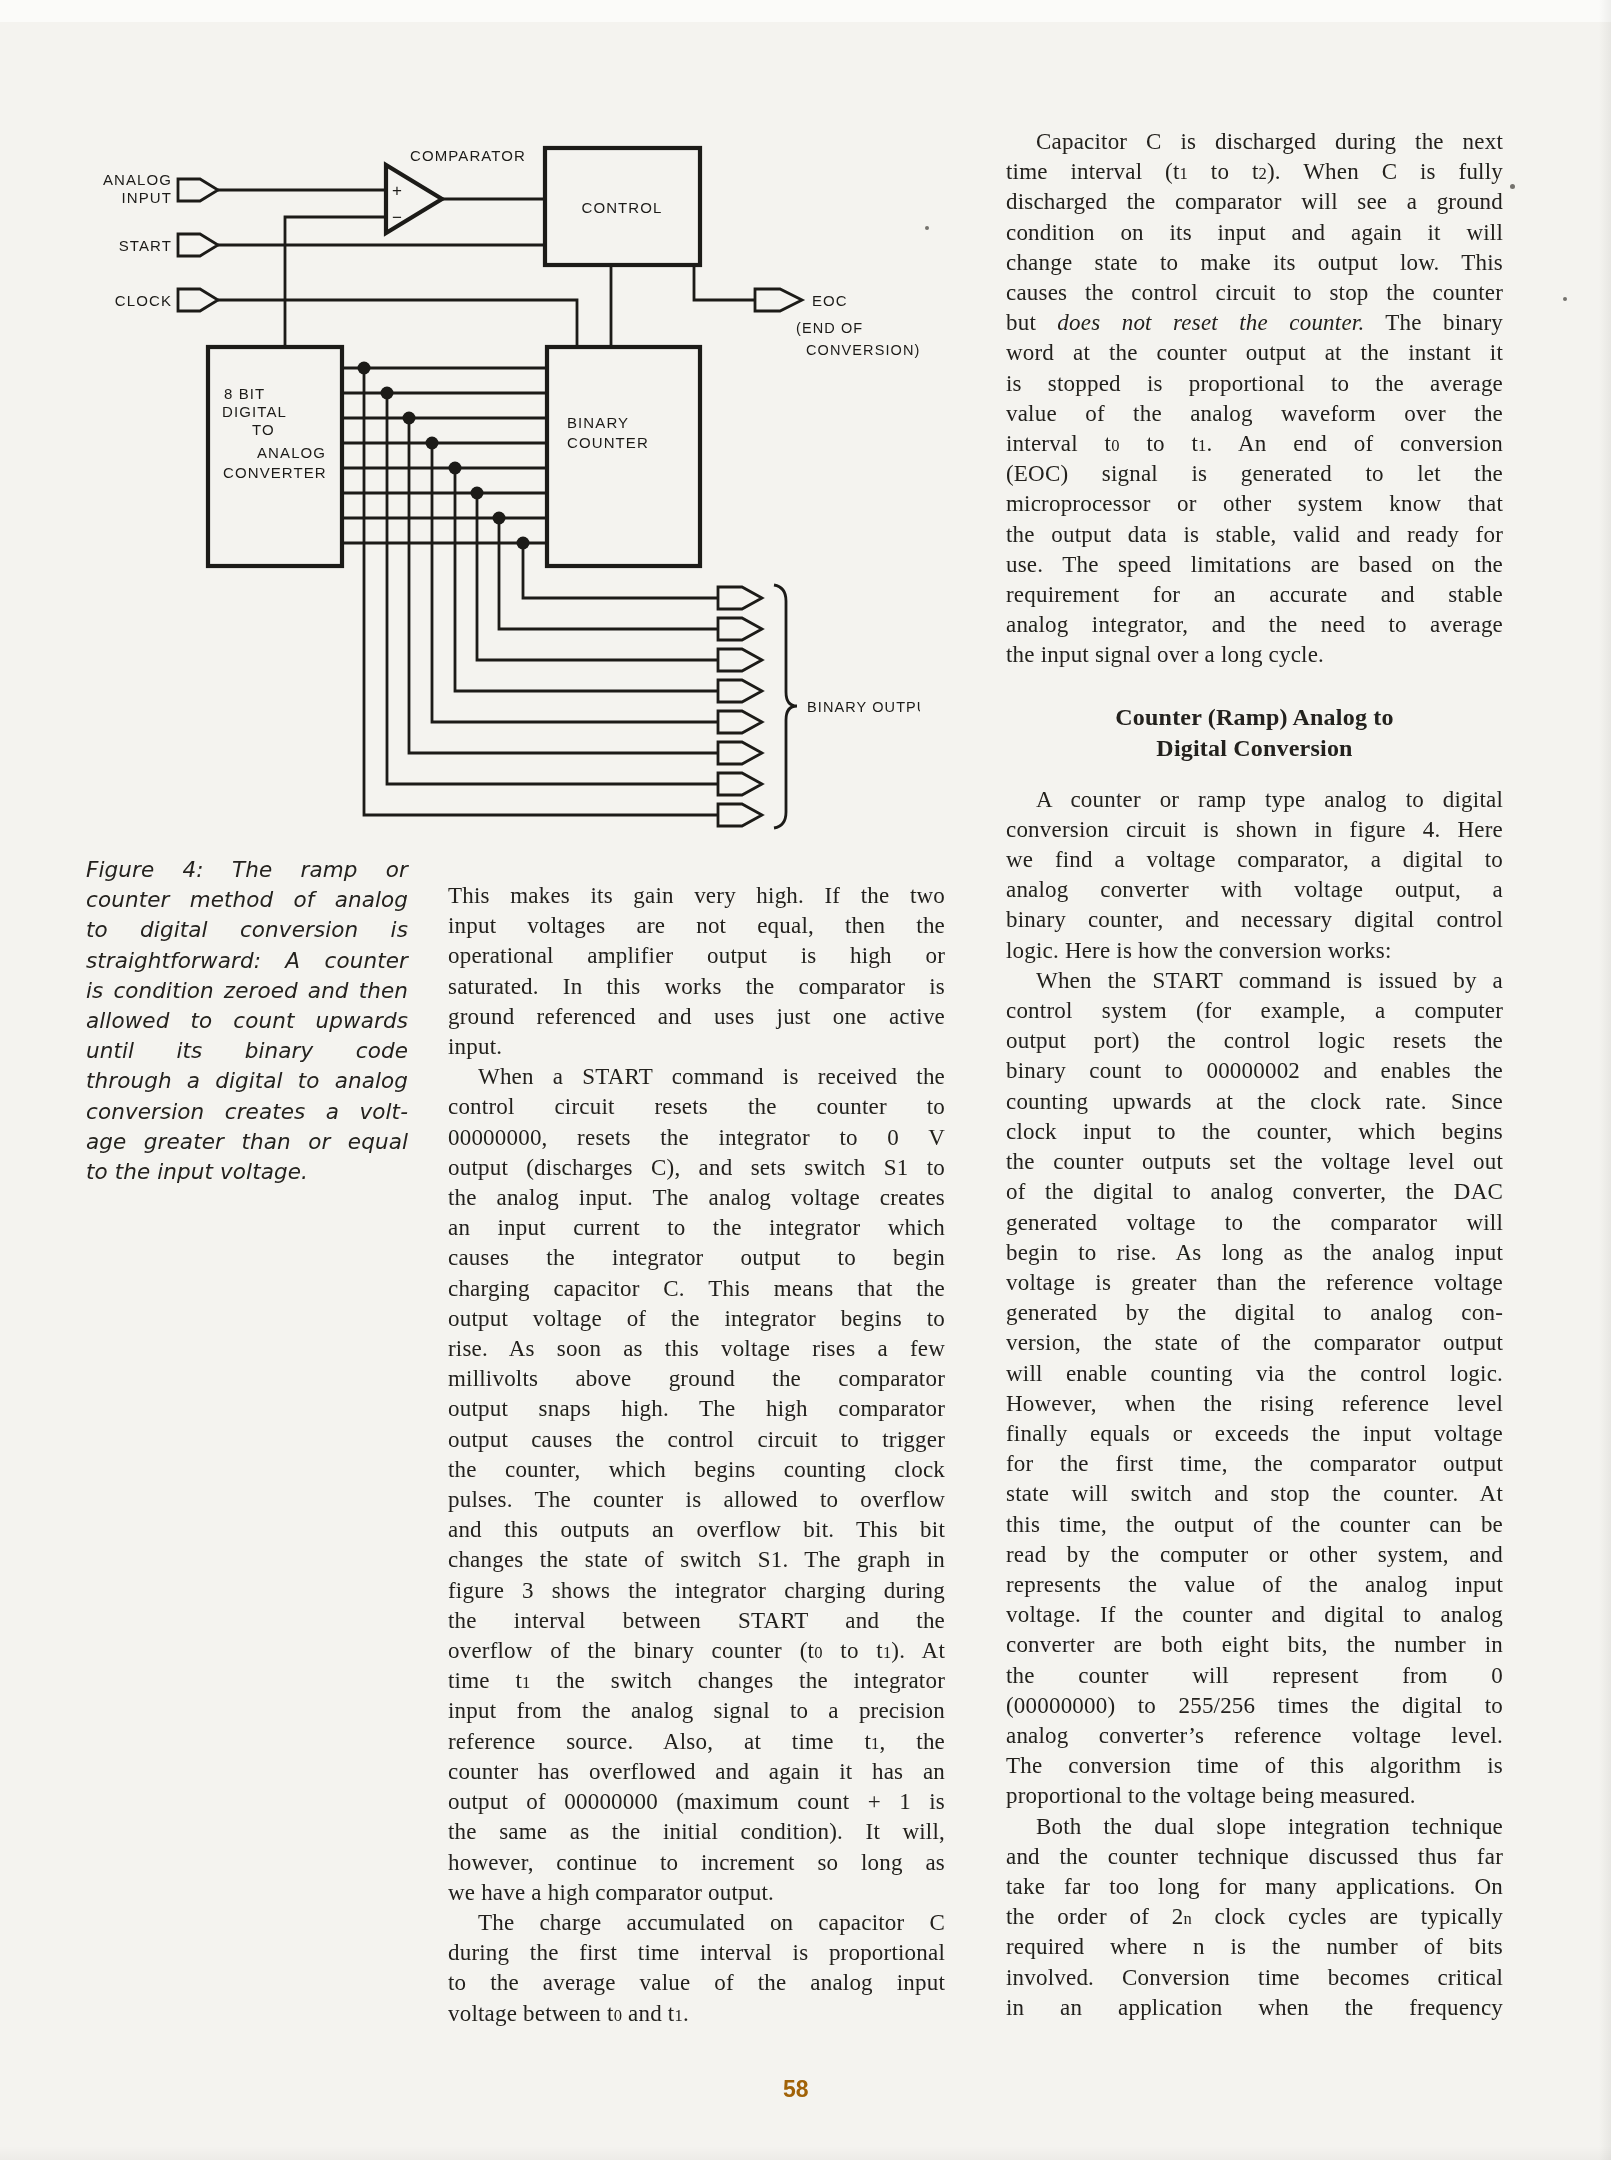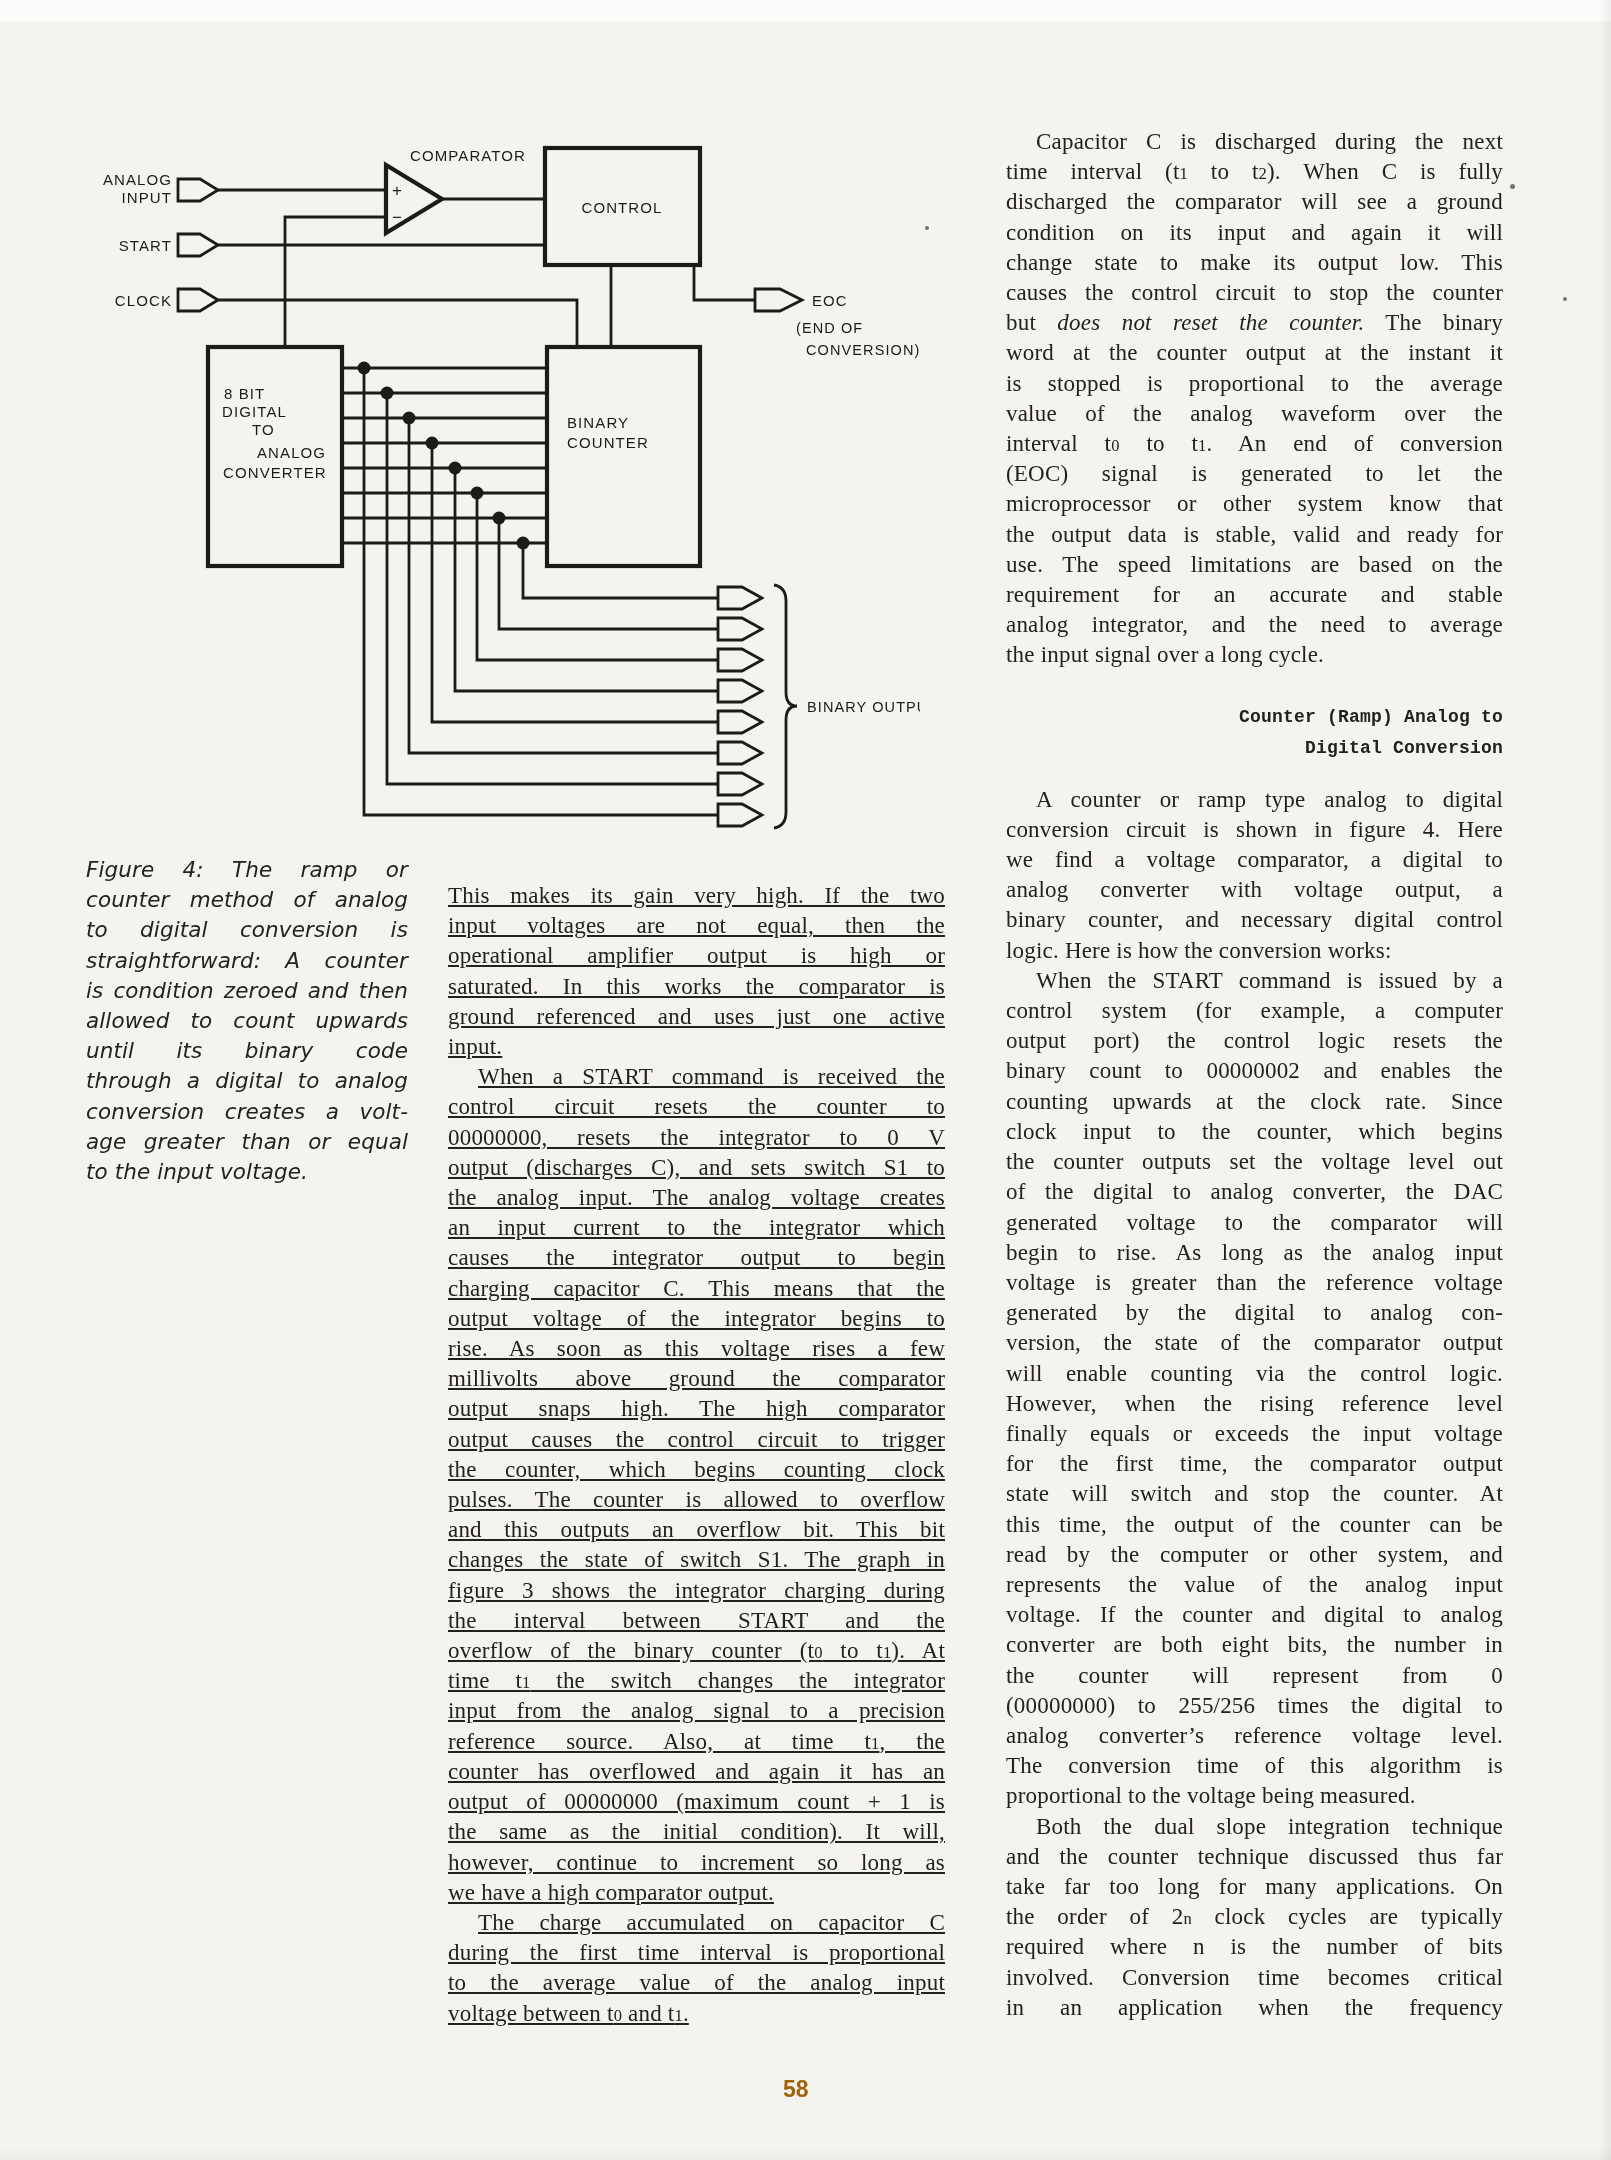--- a/index.html
+++ b/index.html
@@ -22,8 +22,8 @@
   .caption{position:absolute;left:86px;top:855px;width:322px;
         font:italic 21.5px/30.2px "DejaVu Sans",sans-serif;letter-spacing:.1px;color:#24221e;}
 
-  .heading{font-weight:700;font-size:18px;line-height:31px;margin:31px 0 21px;
-        text-align:right;font-family:Liberation Mono, monospace;}
+  .heading{font-weight:700;font-size:24px;line-height:31px;margin:31px 0 21px;
+        text-align:center;font-family:Liberation Serif, serif;}
   .heading div{text-align-last:auto;}
 
   .pageno{position:absolute;left:783px;top:2076px;font:700 23px "Liberation Sans",sans-serif;color:#a16207;}

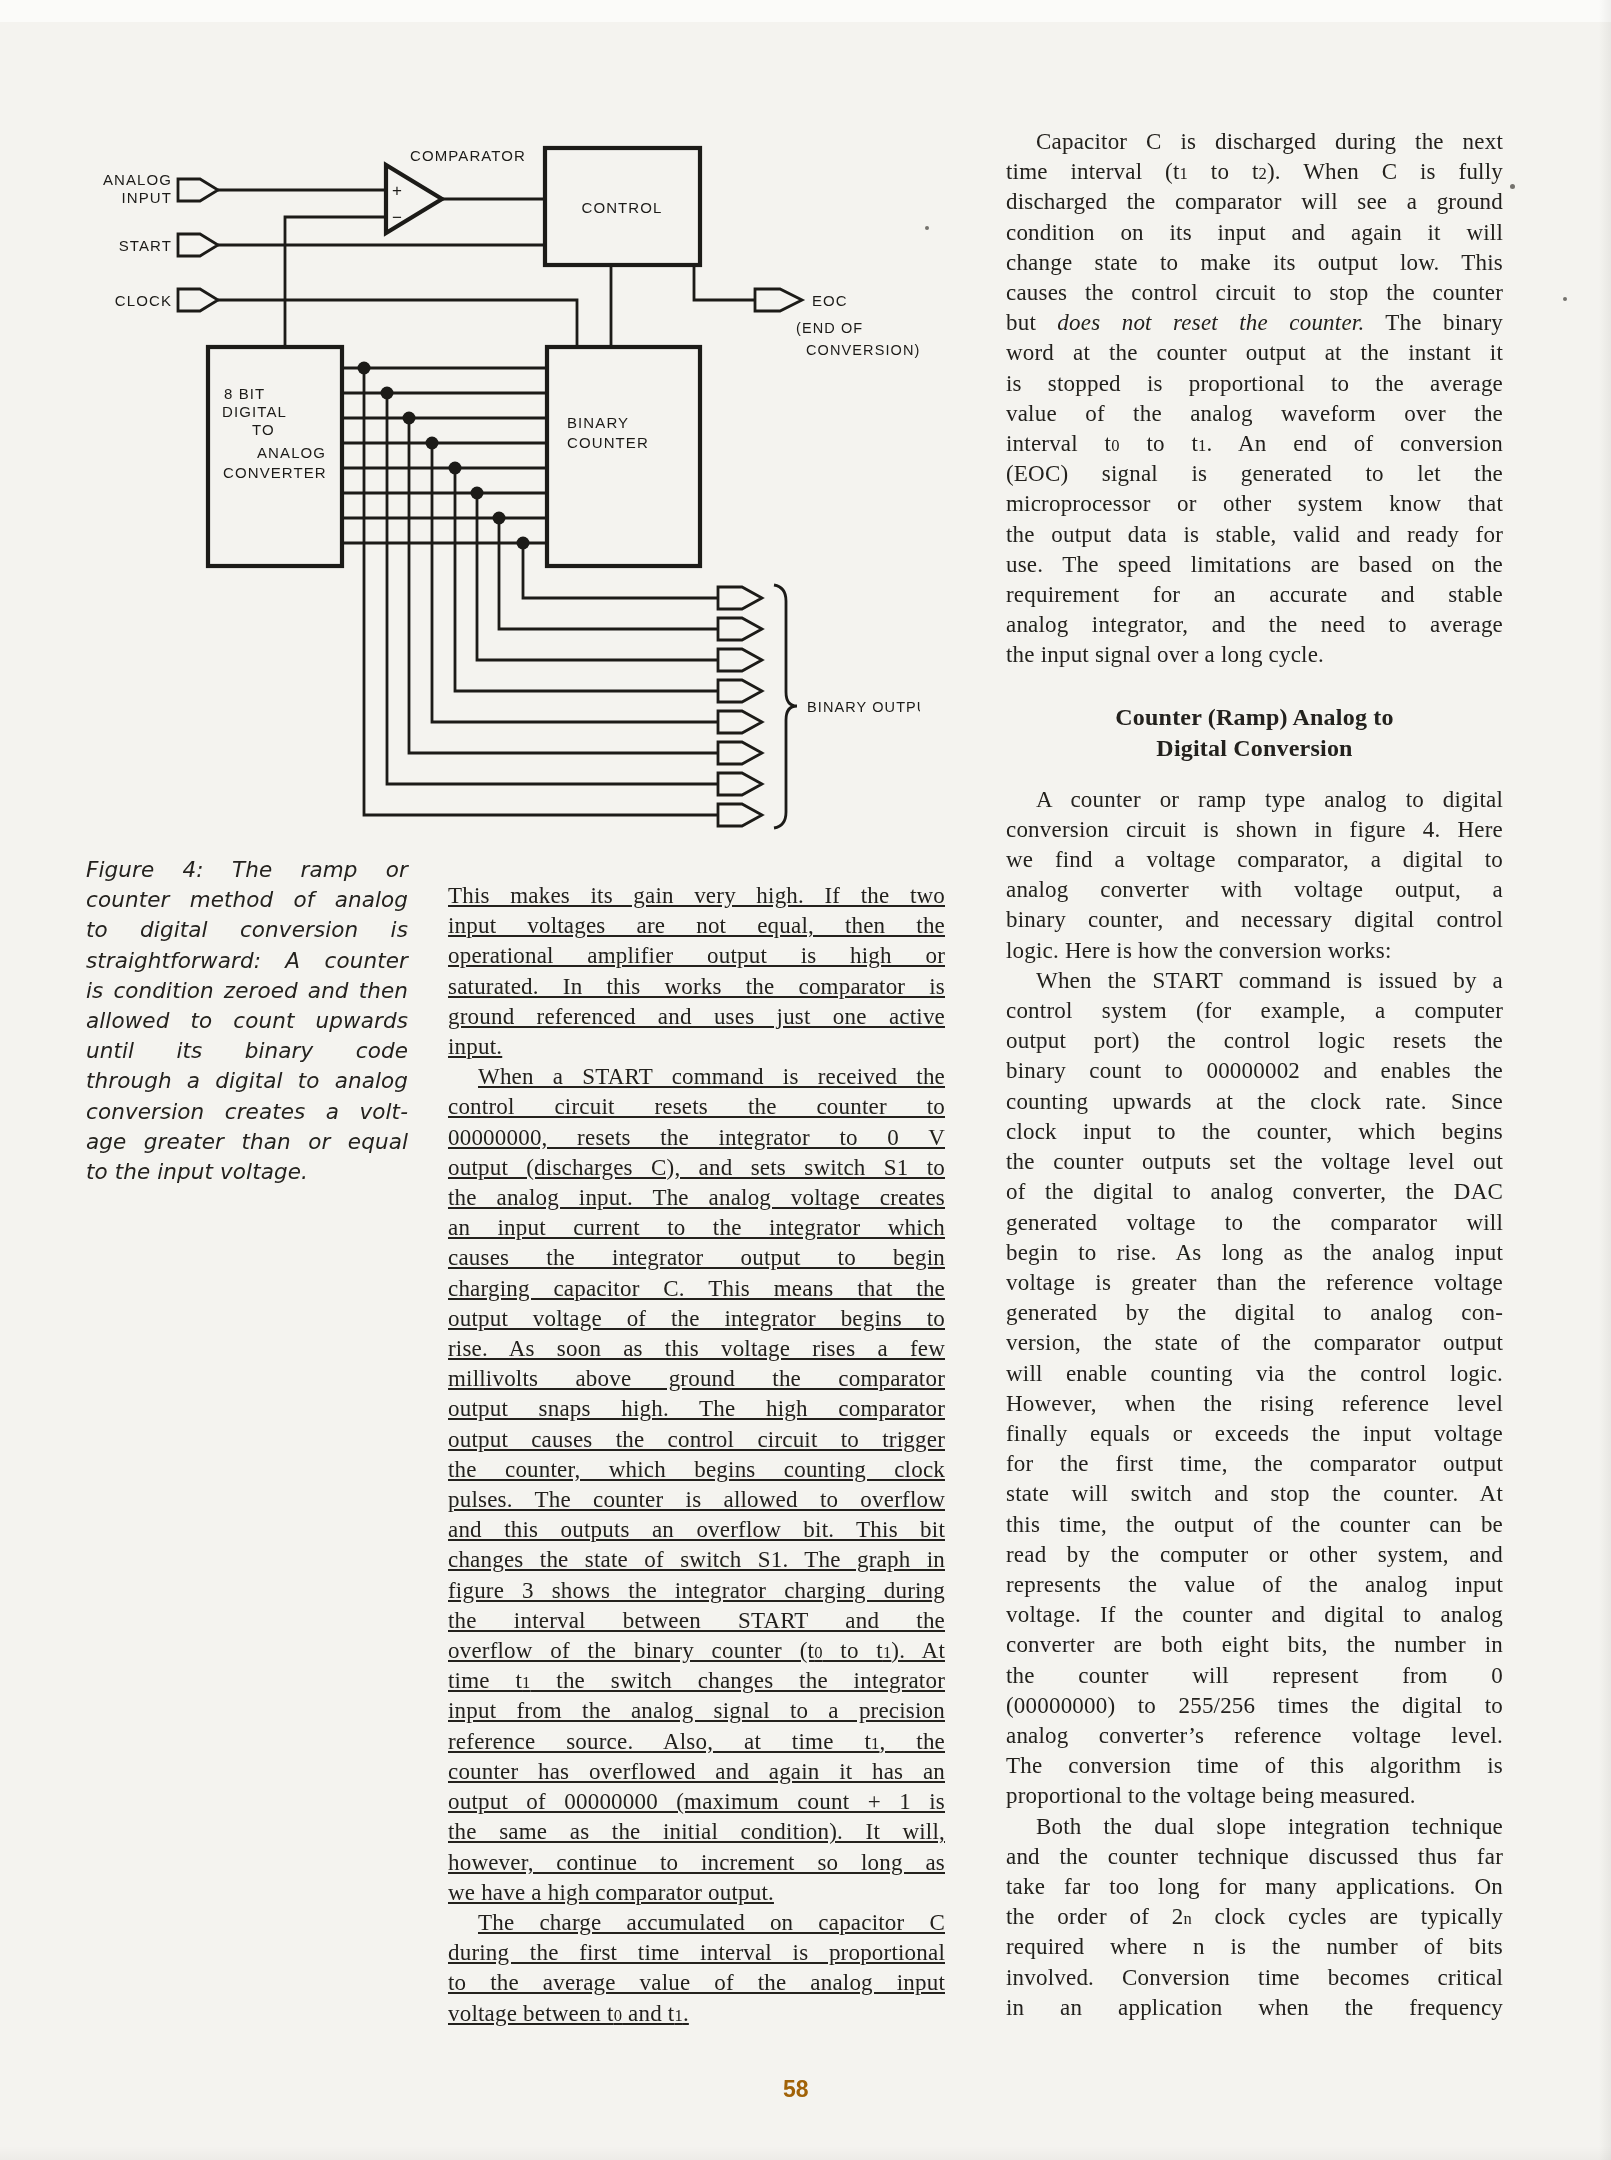--- a/index.html
+++ b/index.html
@@ -164,7 +164,7 @@
       <div class="bl last">to the input voltage.</div>
     </div>
 
-  <div class="col" style="left:448px;top:881px;width:497px;text-decoration:underline;">
+  <div class="col" style="left:448px;top:881px;width:497px;">
       <div class="bl">This makes its gain very high. If the two</div>
       <div class="bl">input voltages are not equal, then the</div>
       <div class="bl">operational amplifier output is high or</div>

